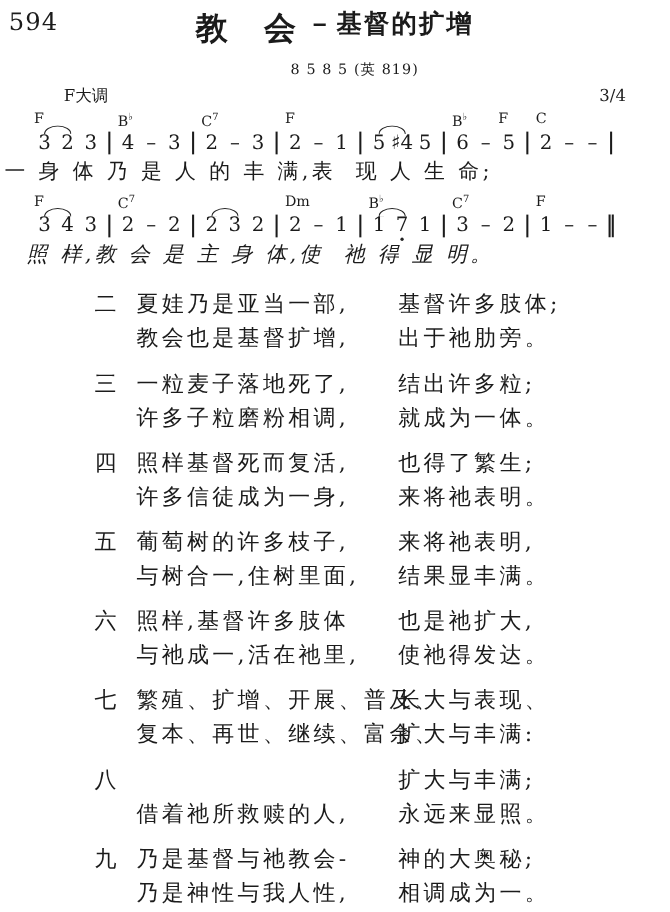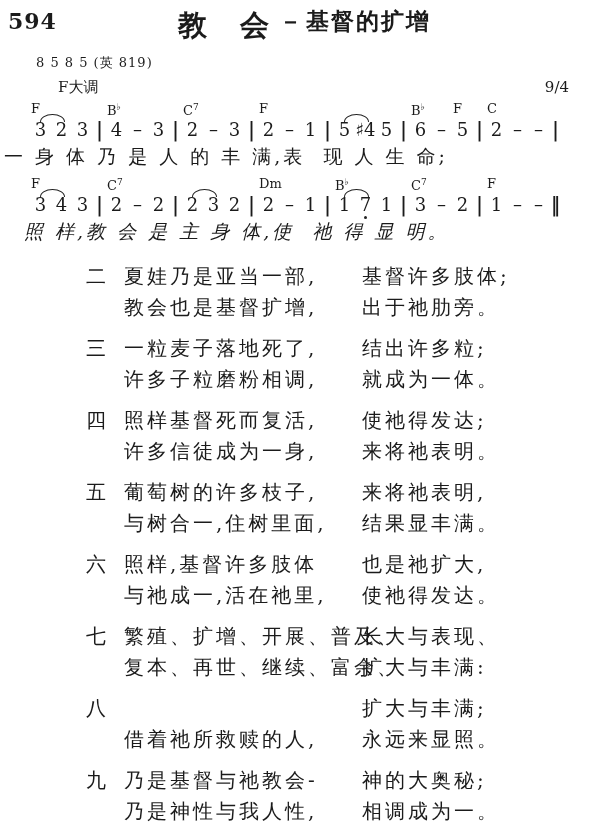--- a/index.html
+++ b/index.html
@@ -11,7 +11,7 @@
   .page{position:relative;width:609px;height:829px;}
   .hymn-number{
     position:absolute;left:8px;top:2px;
-    font-size:22px;font-weight:bold;letter-spacing:1px;
+    font-size:22px;font-weight:normal;letter-spacing:1px;
   }
   .title-row{
     margin-top:6px;text-align:center;white-space:nowrap;

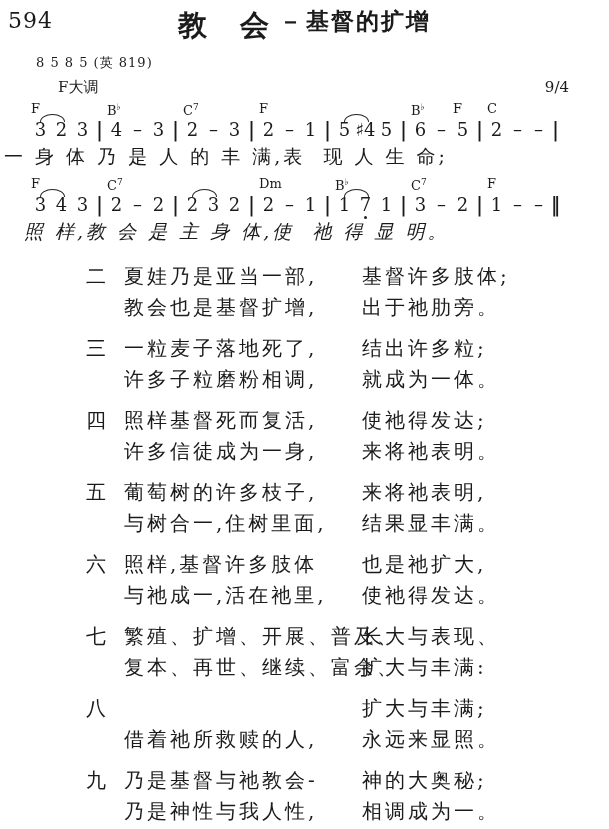--- a/index.html
+++ b/index.html
@@ -20,7 +20,7 @@
   .title-main{font-size:29px;font-weight:900;letter-spacing:2px;}
   .title-dash{font-size:23px;font-weight:bold;margin:0 4px 0 8px;}
   .title-sub{font-size:23px;font-weight:bold;letter-spacing:2px;}
-  .meter{margin-top:8px;text-align:left;font-size:13px;letter-spacing:1px;padding-left:36px;}
+  .meter{margin-top:8px;text-align:center;font-size:13px;letter-spacing:1px;padding-left:36px;}
   .key-row{
     display:flex;justify-content:space-between;
     margin:6px 40px 0 58px;font-size:15px;text-align:center;

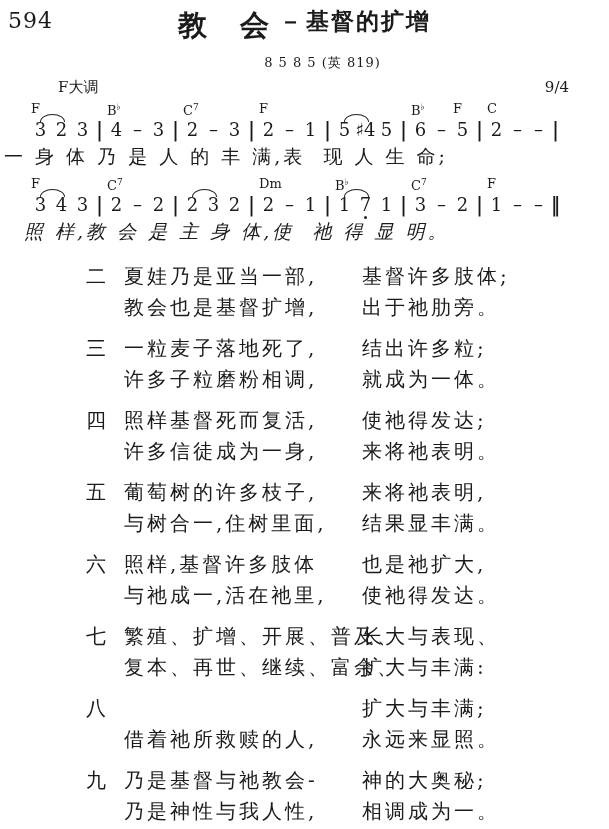--- a/index.html
+++ b/index.html
@@ -85,7 +85,7 @@
 
   <div class="key-row">
     <span>F大调</span>
-    <span>9/4</span>
+    <span>3/4</span>
   </div>
 
   <div id="music">

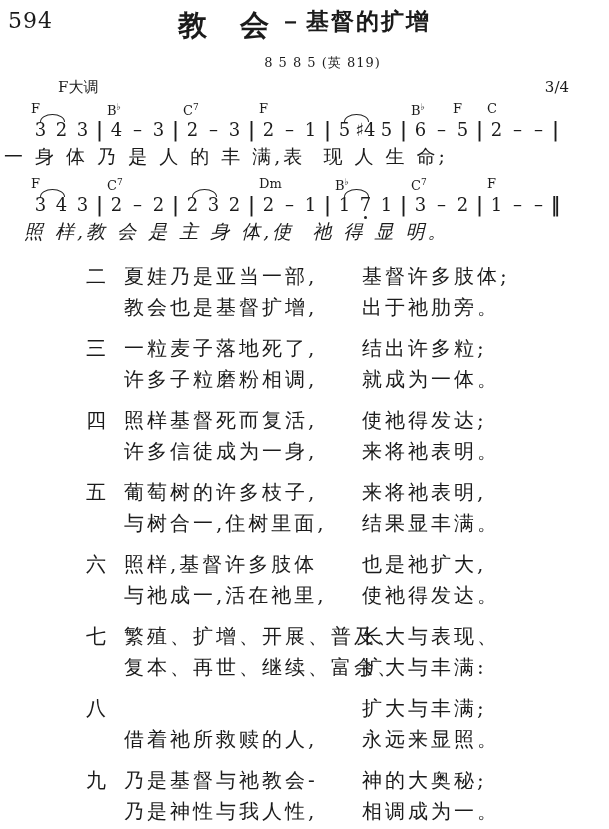--- a/index.html
+++ b/index.html
@@ -113,7 +113,7 @@
       <div class="verse">
         <span class="verse-num">四</span>
         <span class="verse-left">照样基督死而复活,</span>
-        <span class="verse-right">使祂得发达;</span>
+        <span class="verse-right">也得了繁生;</span>
         <span class="verse-left">许多信徒成为一身,</span>
         <span class="verse-right">来将祂表明。</span>
       </div>

